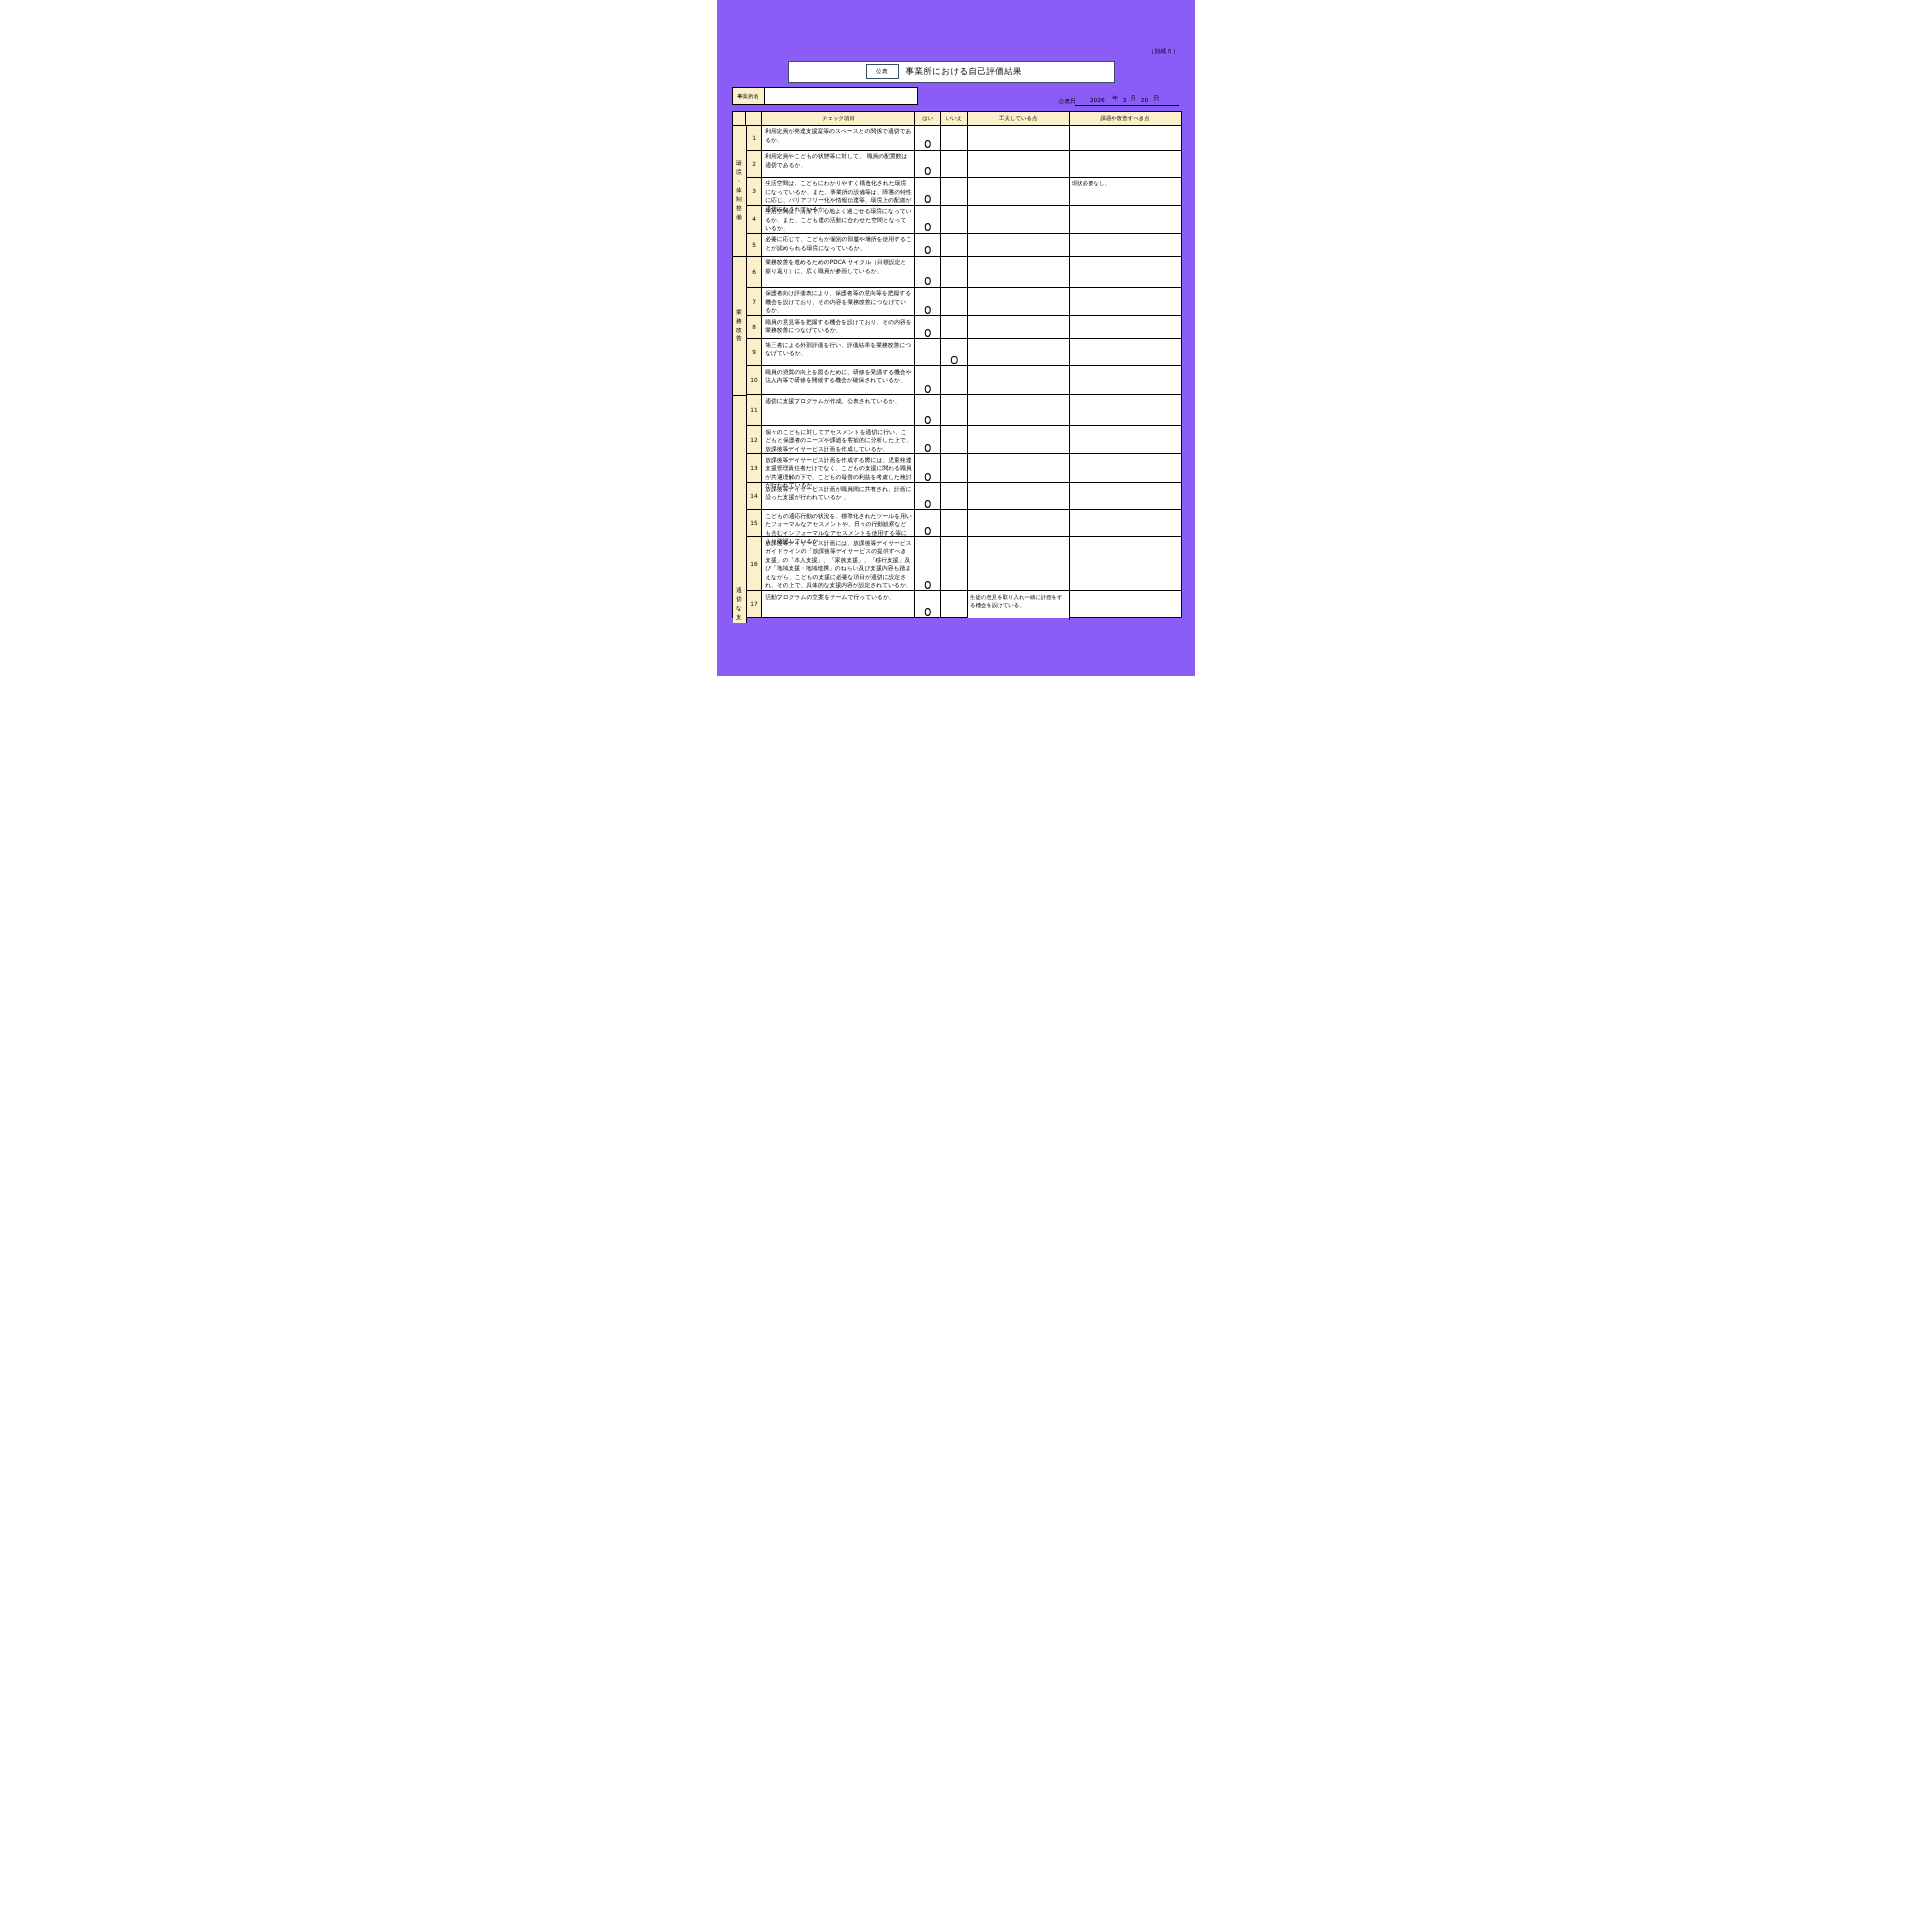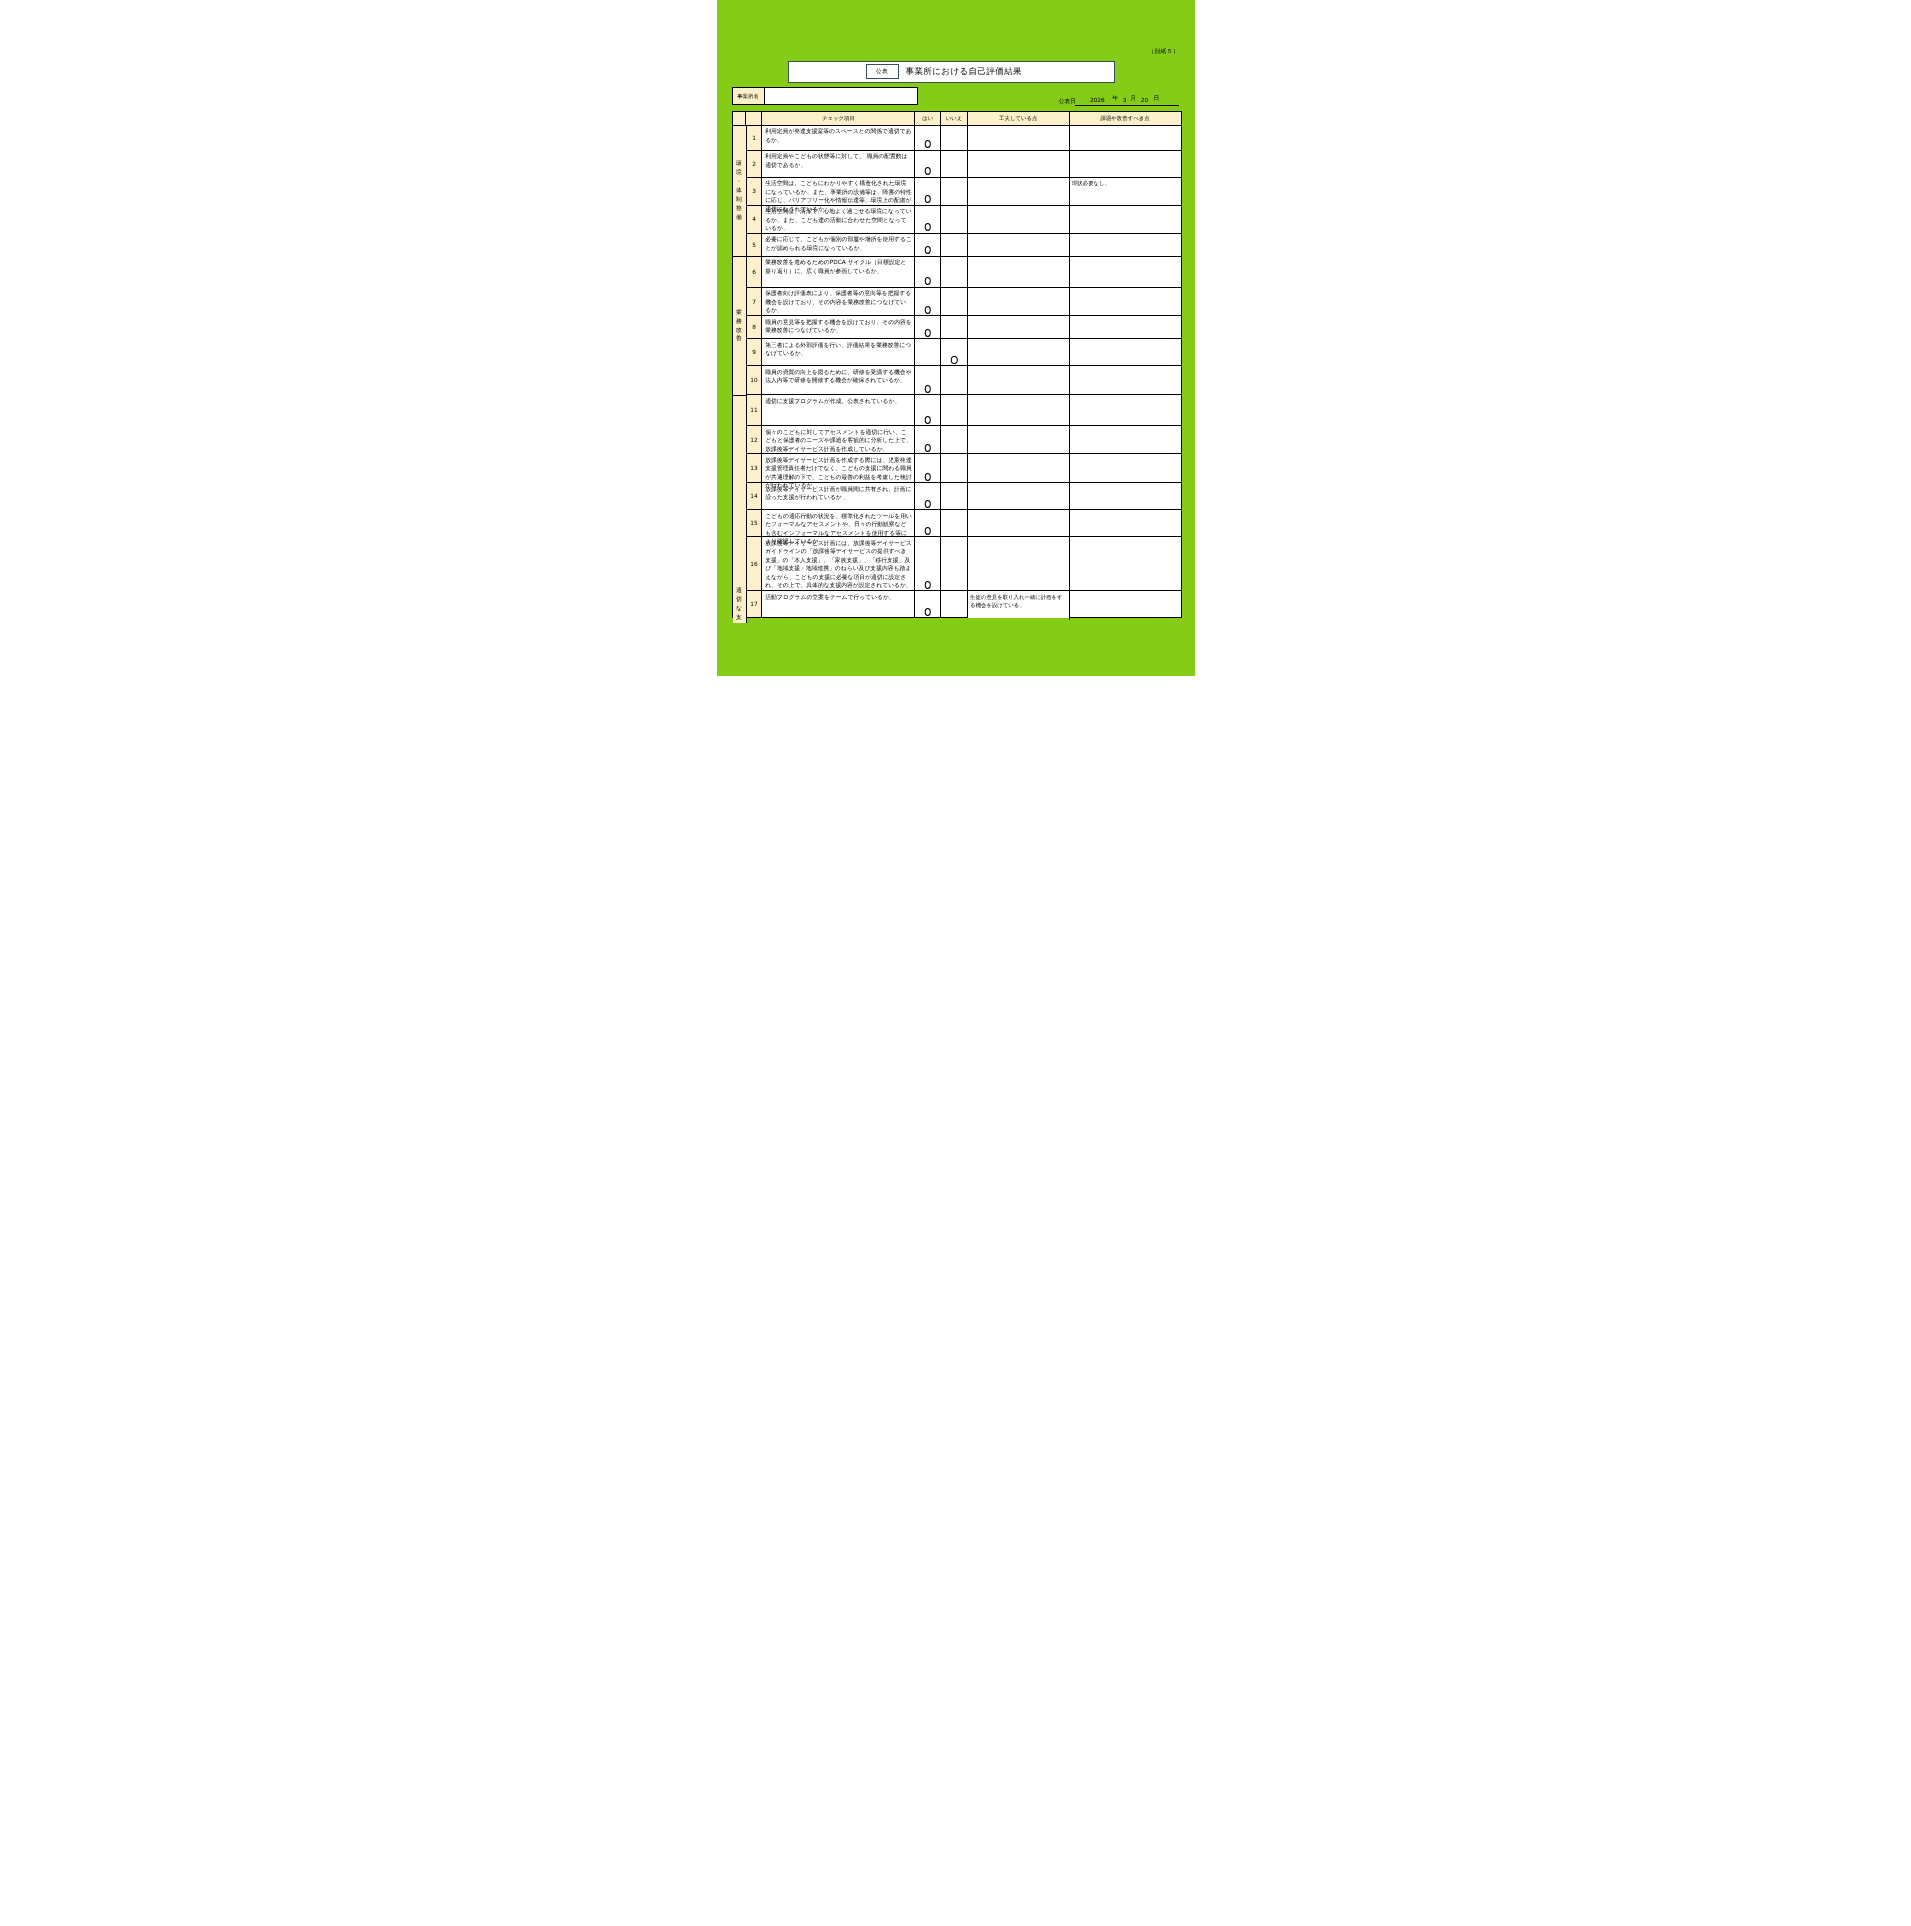--- a/index.html
+++ b/index.html
@@ -7,7 +7,7 @@
   body { font-family:"DejaVu Sans","Liberation Sans",sans-serif; color:#000; }
   #page {
     position:relative; width:478px; height:676px; margin:0 auto;
-    background:#84cc16; overflow:hidden;
+    background:#8b5cf6; overflow:hidden;
   }
   
   .corner-note { position:absolute; top:47px; right:15.4px; font-size:5.8px; letter-spacing:0.4px; }

